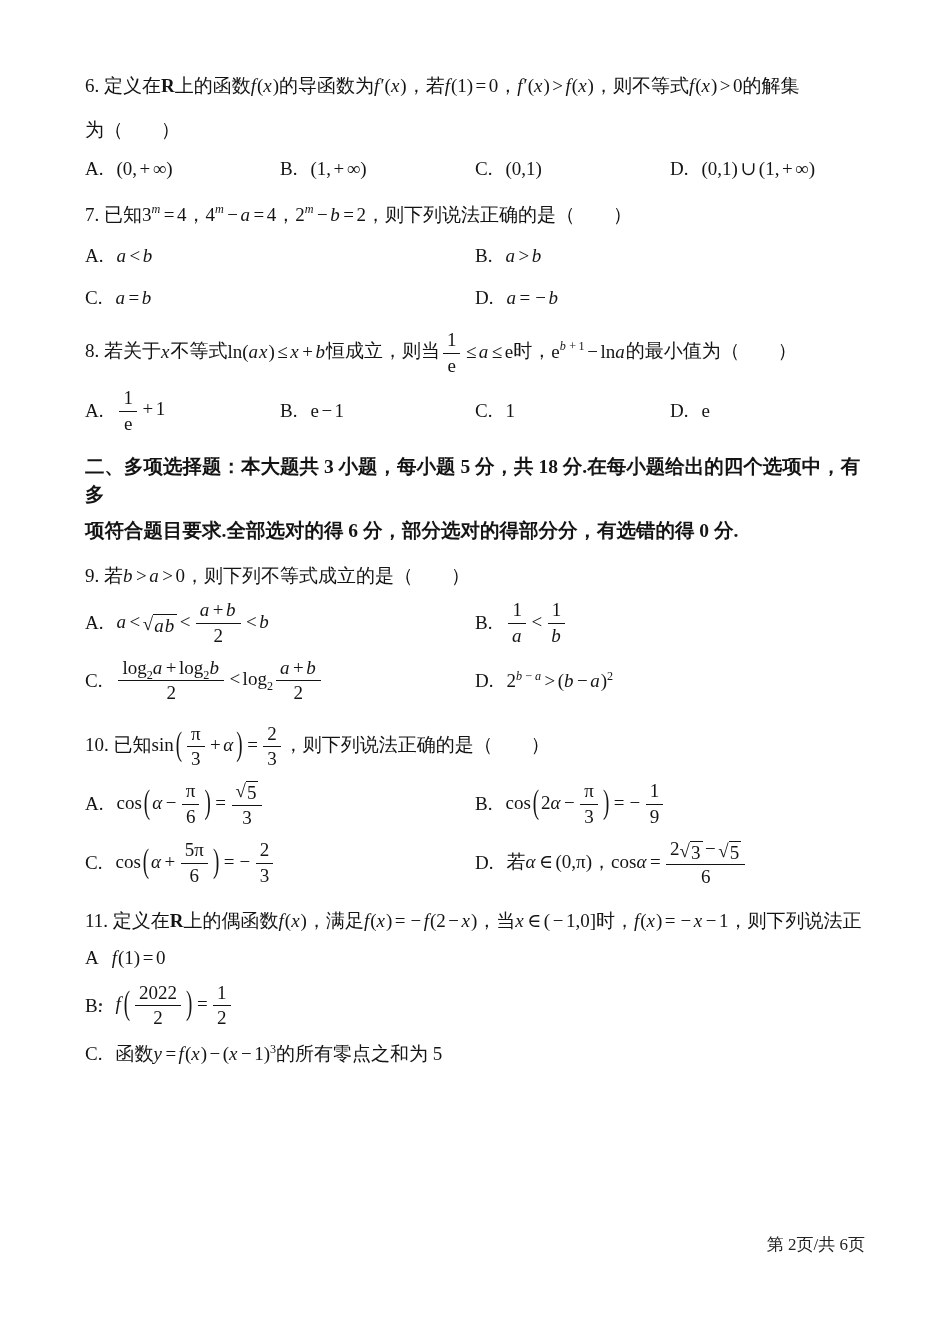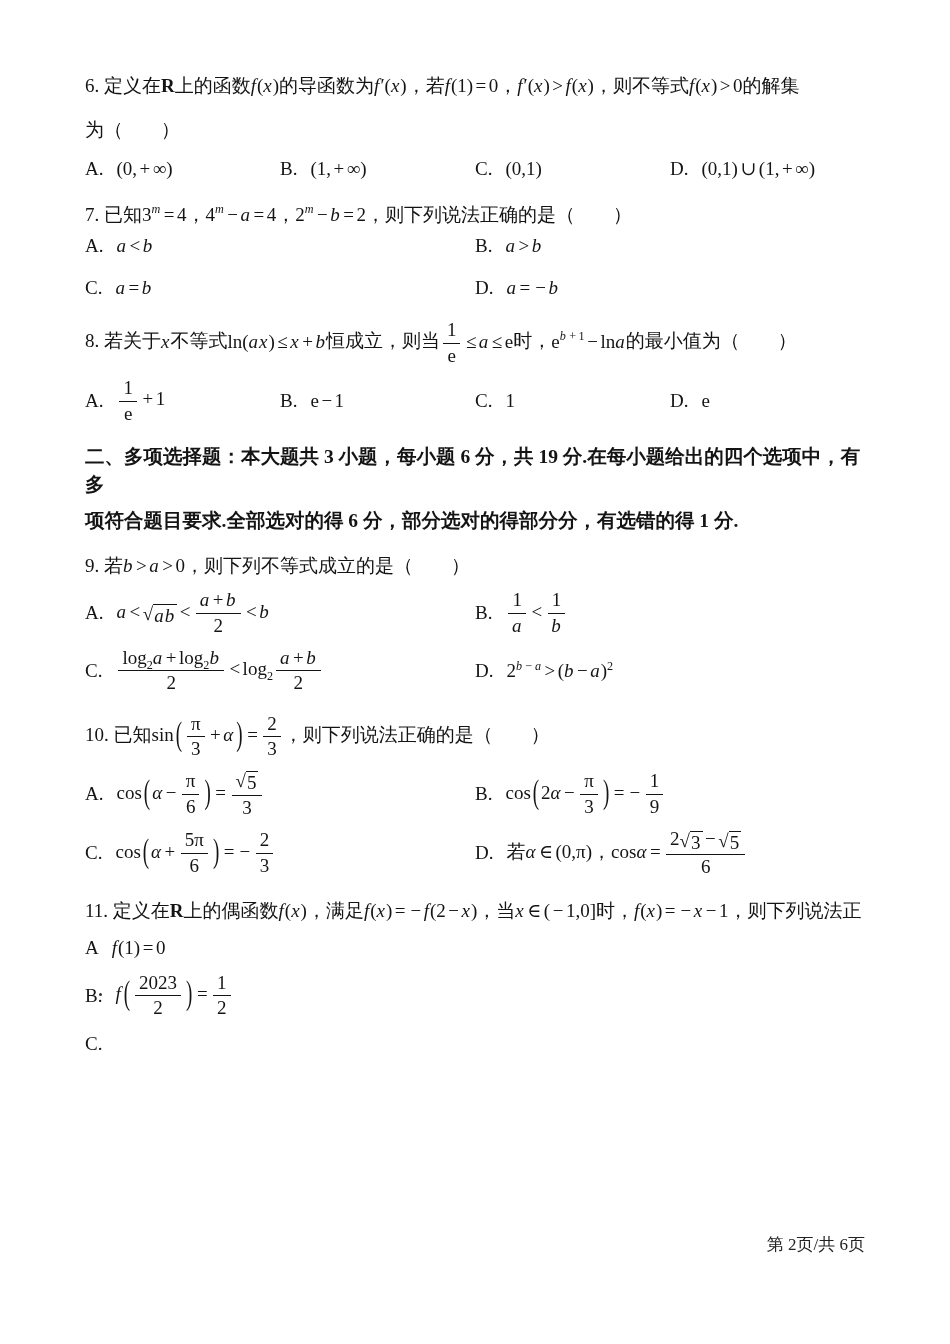--- a/index.html
+++ b/index.html
@@ -10,7 +10,7 @@
     font-family:"Liberation Serif","DejaVu Serif",serif;
     font-size:19px;color:#141414;line-height:1.45;
   }
-  .l{margin-bottom:4px;}
+  .l{margin-bottom:14px;}
   .mb8{margin-bottom:8px;}.mb10{margin-bottom:10px;}.mb12{margin-bottom:12px;}
   .mb16{margin-bottom:16px;}.mb18{margin-bottom:18px;}.mb20{margin-bottom:20px;}
   .sec-head{font-weight:700;font-size:19.5px;}

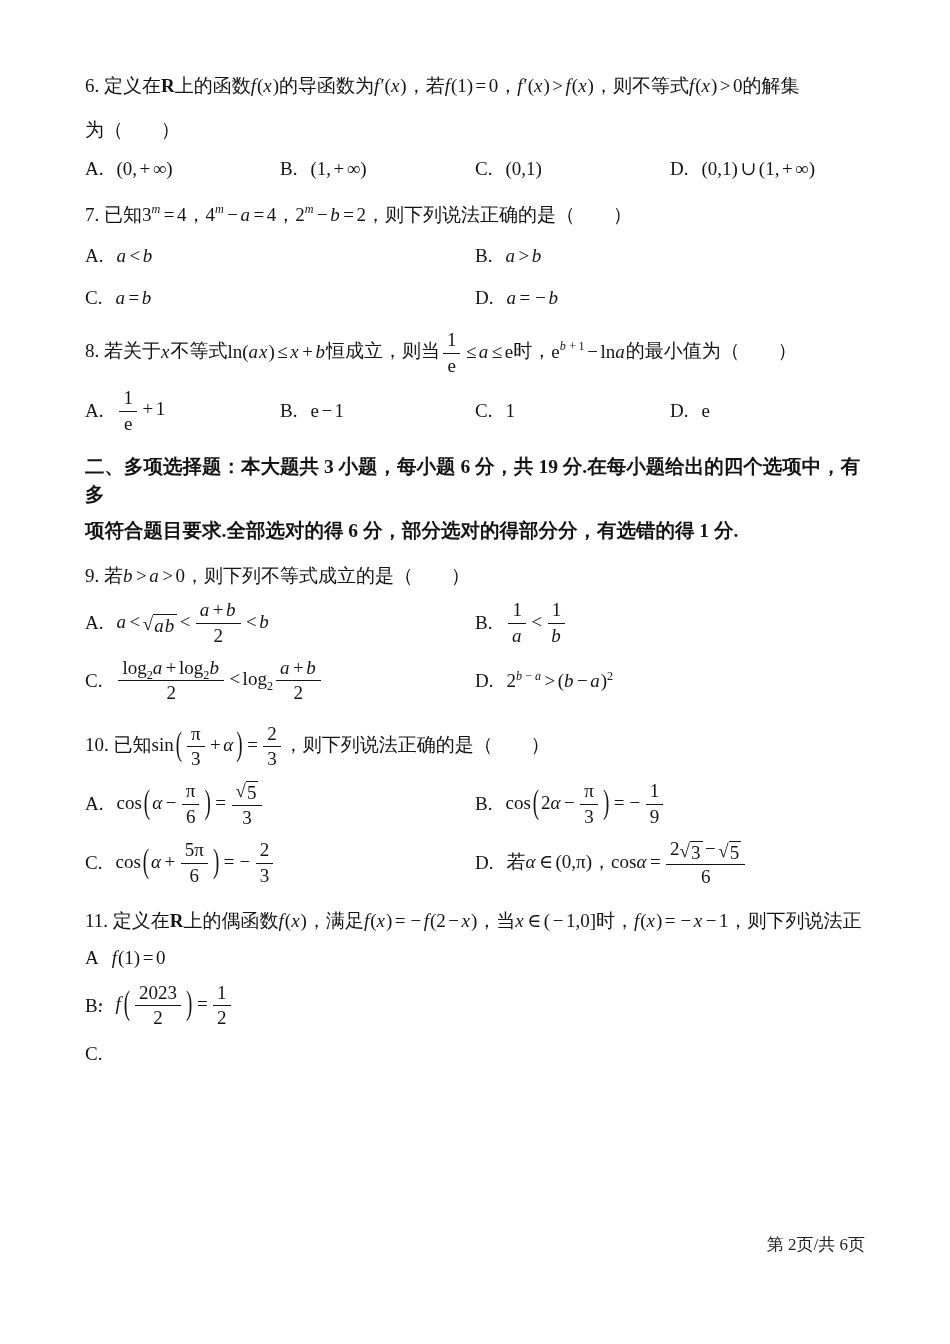--- a/index.html
+++ b/index.html
@@ -121,7 +121,7 @@
   </section>
 
   <section>
-    <div class="l sec-head mb8">二、多项选择题：本大题共 3 小题，每小题 6 分，共 19 分.在每小题给出的四个选项中，有多</div>
+    <div class="l sec-head mb8">二、多项选择题：本大题共 3 小题，每小题 5 分，共 18 分.在每小题给出的四个选项中，有多</div>
     <div class="l sec-head mb16">项符合题目要求.全部选对的得 6 分，部分选对的得部分分，有选错的得 1 分.</div>
   </section>
 

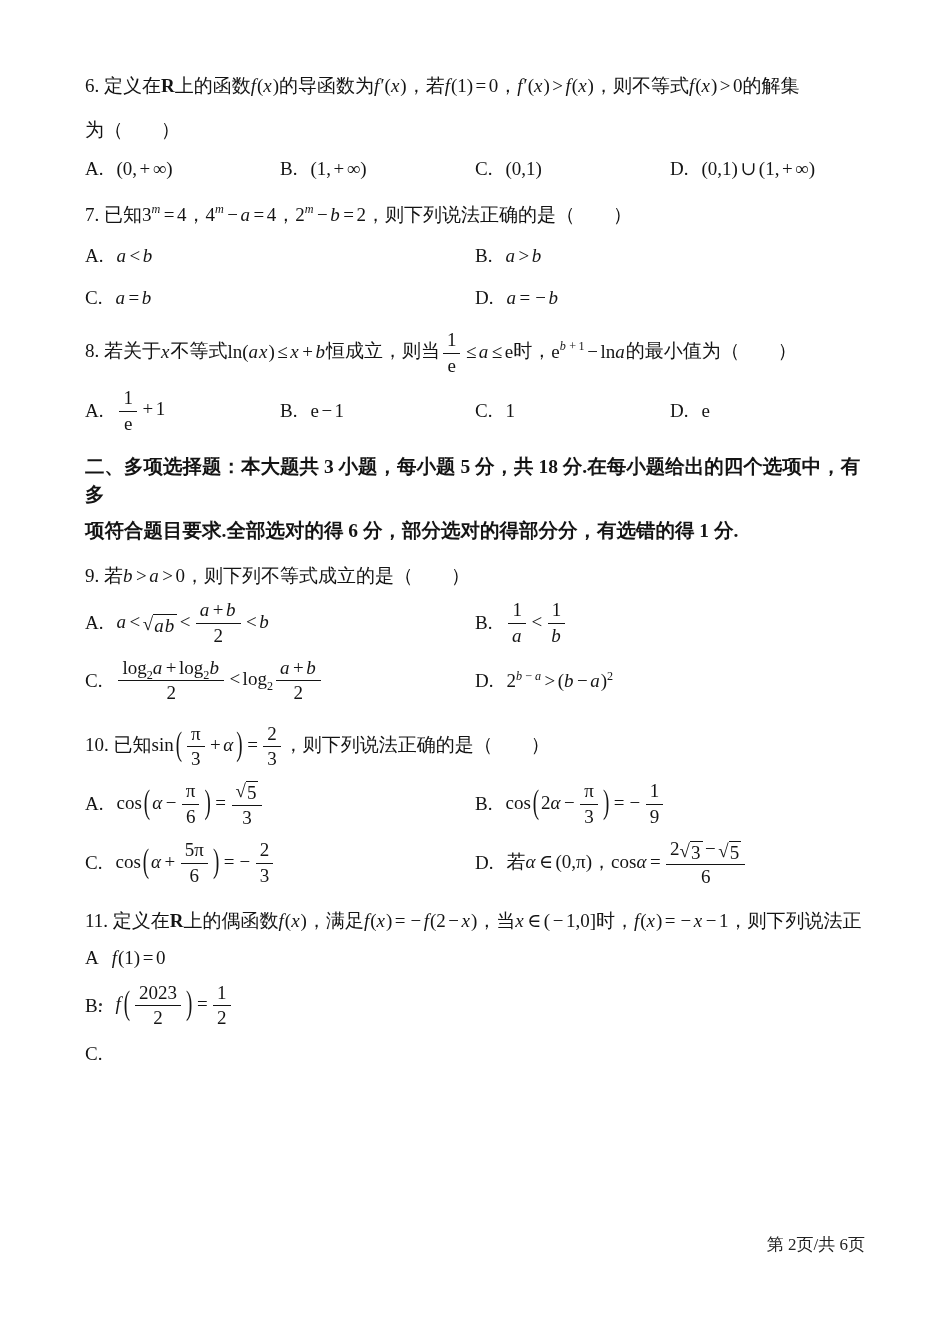--- a/index.html
+++ b/index.html
@@ -122,7 +122,7 @@
 
   <section>
     <div class="l sec-head mb8">二、多项选择题：本大题共 3 小题，每小题 5 分，共 18 分.在每小题给出的四个选项中，有多</div>
-    <div class="l sec-head mb16">项符合题目要求.全部选对的得 6 分，部分选对的得部分分，有选错的得 1 分.</div>
+    <div class="l sec-head mb16">项符合题目要求.全部选对的得 6 分，部分选对的得部分分，有选错的得 0 分.</div>
   </section>
 
   <section>

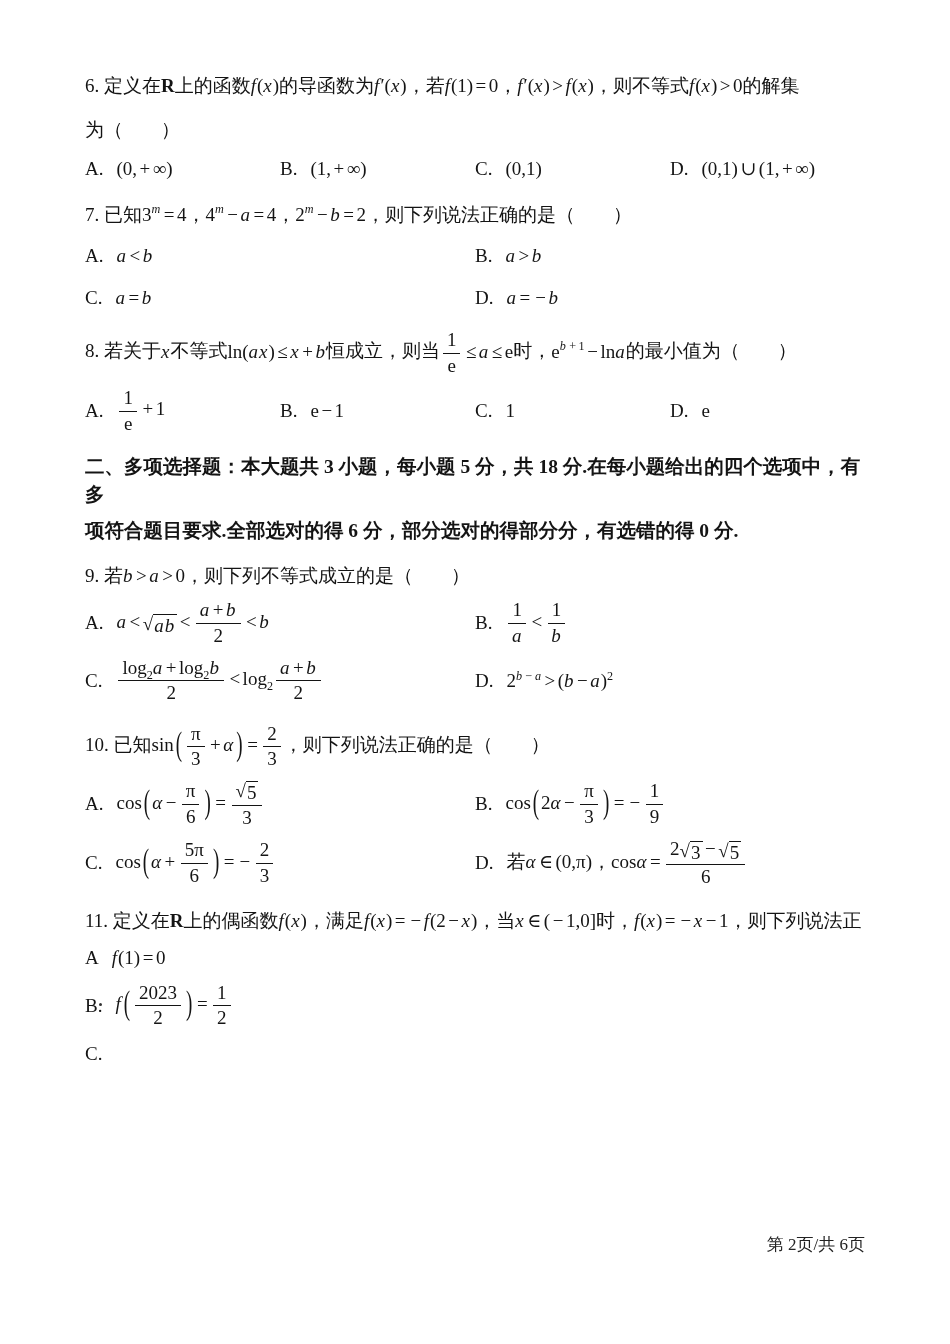--- a/index.html
+++ b/index.html
@@ -233,7 +233,7 @@
     <div class="opt optline">
       <span class="olab">B.</span>
       <span><span class="m"><i>f</i><span class="bigp">(</span><span class="frac">
-              <span class="fn">2023</span>
+              <span class="fn">2022</span>
               <span class="fd">2</span>
             </span><span class="bigp">)</span><span class="op">=</span><span class="frac">
               <span class="fn">1</span>

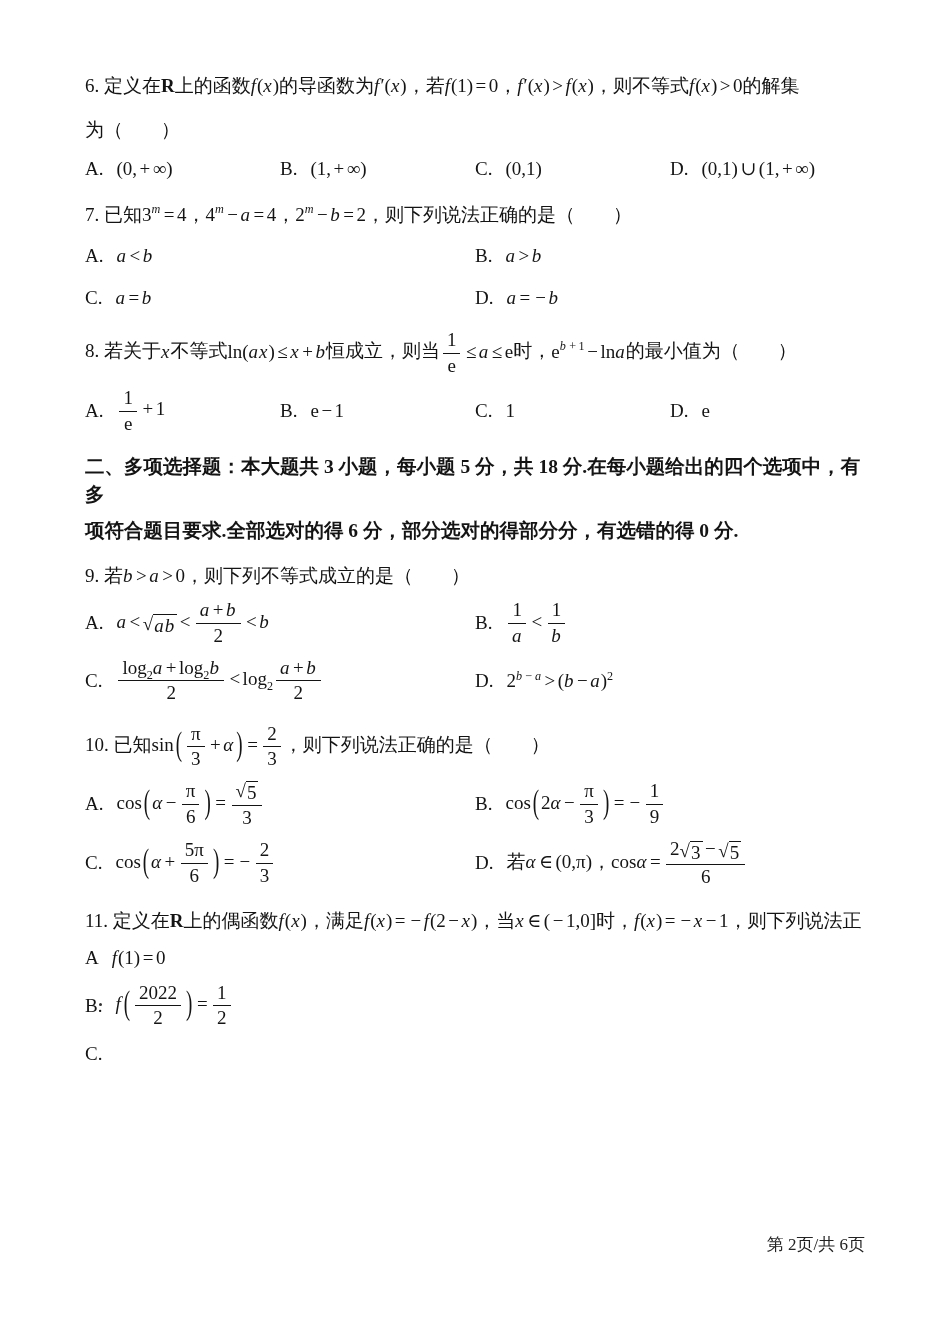--- a/index.html
+++ b/index.html
@@ -242,6 +242,7 @@
     </div>
     <div class="opt optline">
       <span class="olab">C.</span>
+      <span>函数<span class="m"><i>y</i><span class="op">=</span><i>f</i>(<i>x</i>)<span class="op">−</span>(<i>x</i><span class="op">−</span>1)<sup>3</sup></span>的所有零点之和为 5</span>
     </div>
   </section>
 

